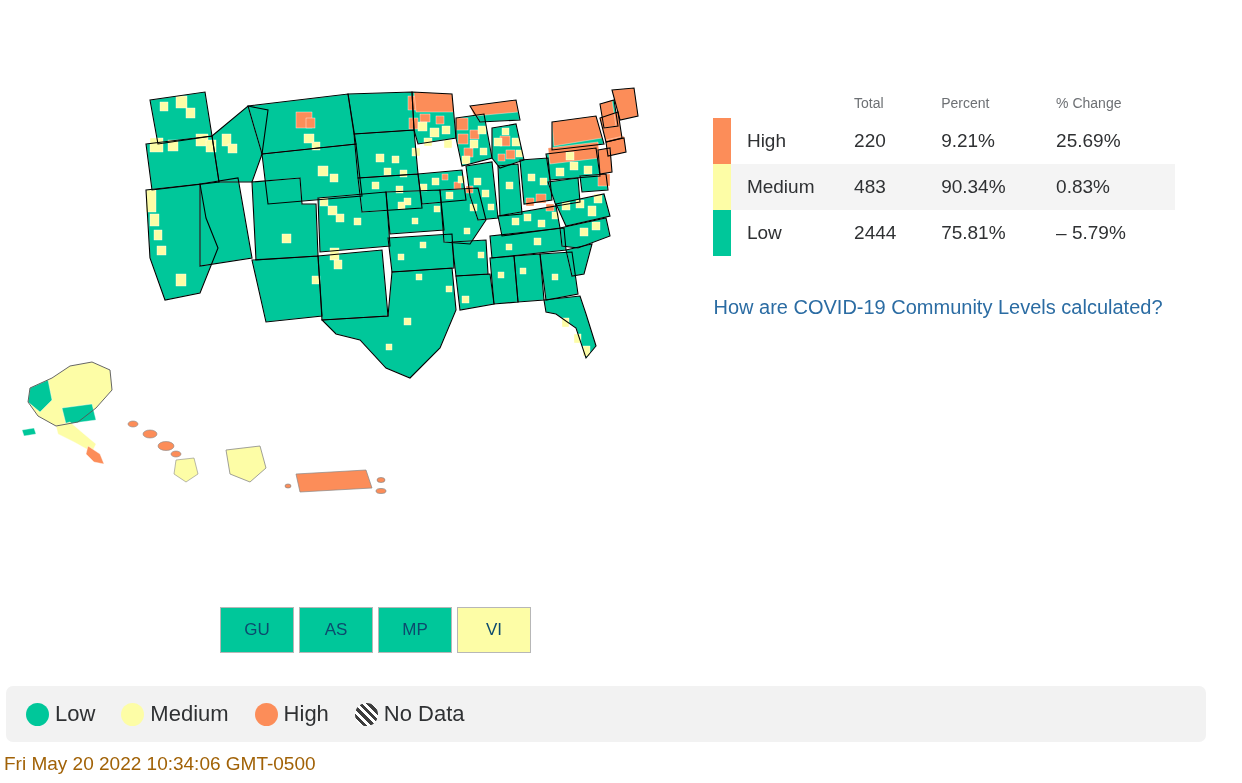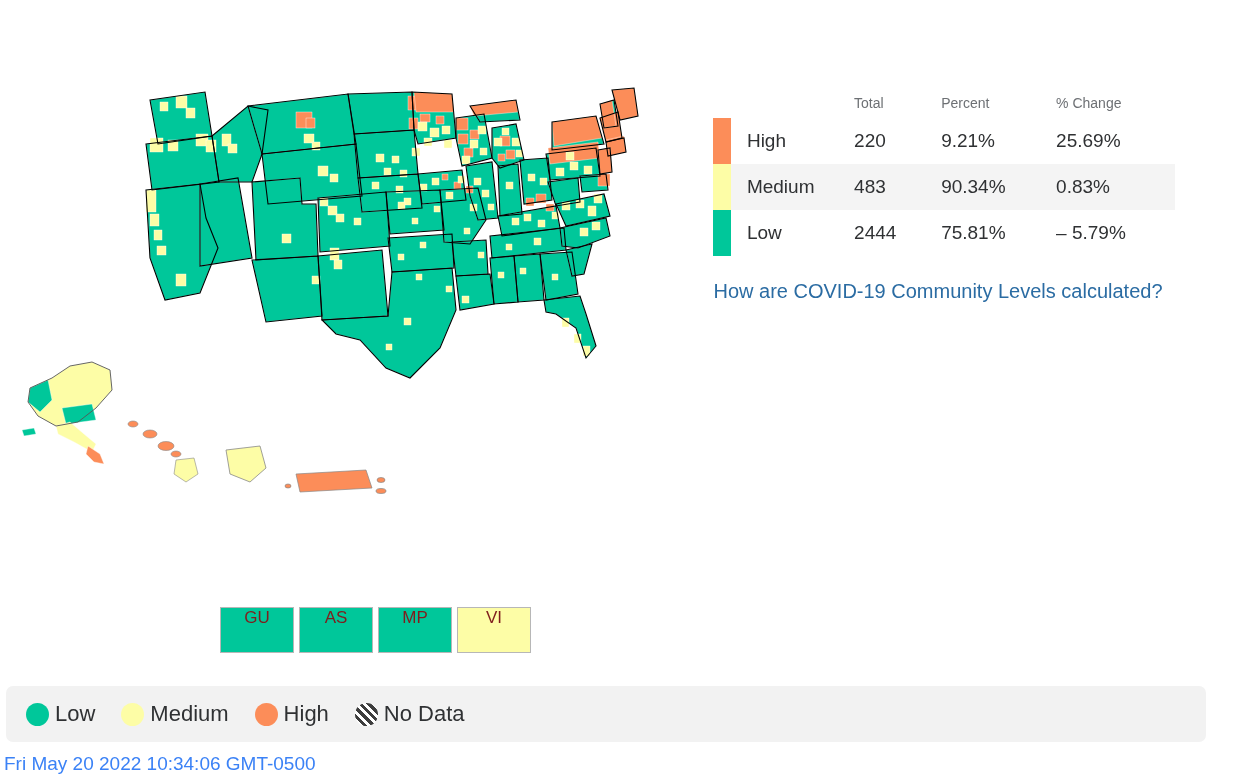--- a/index.html
+++ b/index.html
@@ -91,7 +91,7 @@
 
   .calc-link {
     display: block;
-    margin-top: 20px;
+    margin-top: 36px;
     width: 450px;
     text-align: center;
     font-size: 20px;

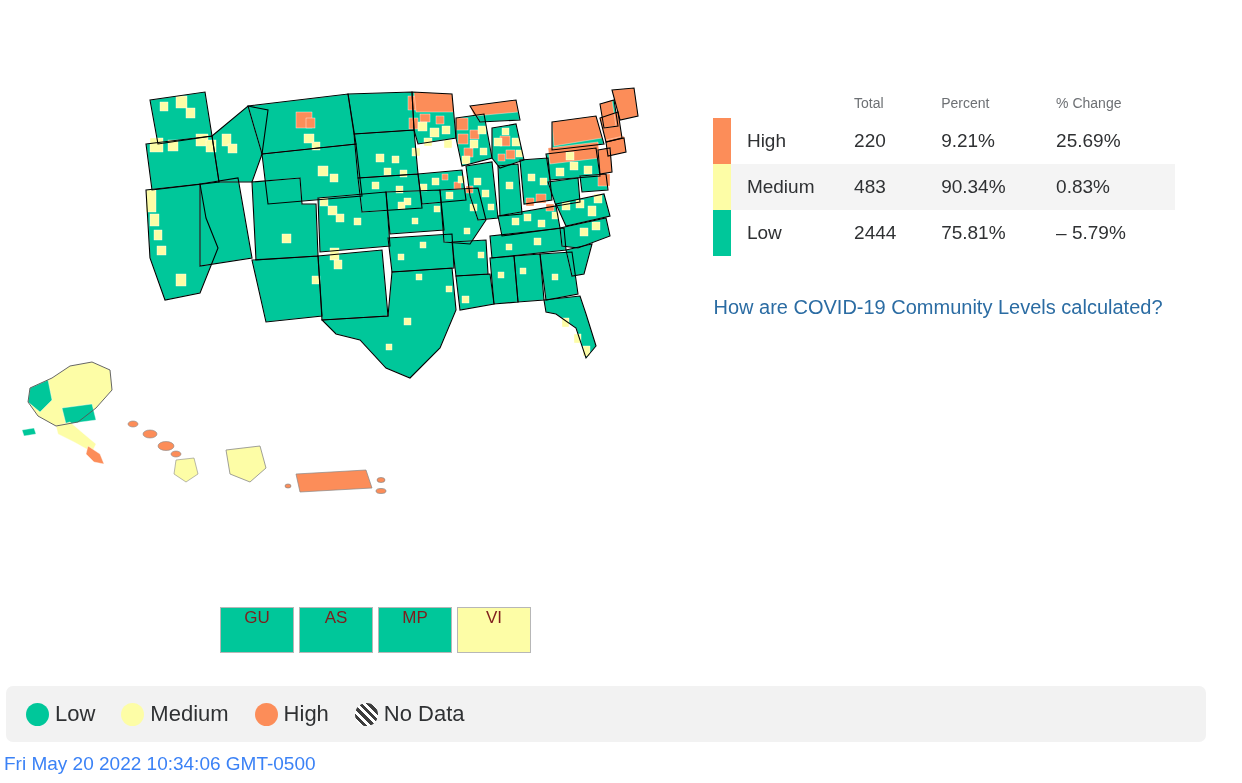--- a/index.html
+++ b/index.html
@@ -40,9 +40,9 @@
   .terr-box {
     width: 74px; height: 46px;
     border: 1px solid #b7b7b7;
-    display: flex; align-items: flex-start; justify-content: center;
+    display: flex; align-items: center; justify-content: center;
     font-size: 17px;
-    color: #7f1d1d;
+    color: #0c4a6e;
   }
 
   

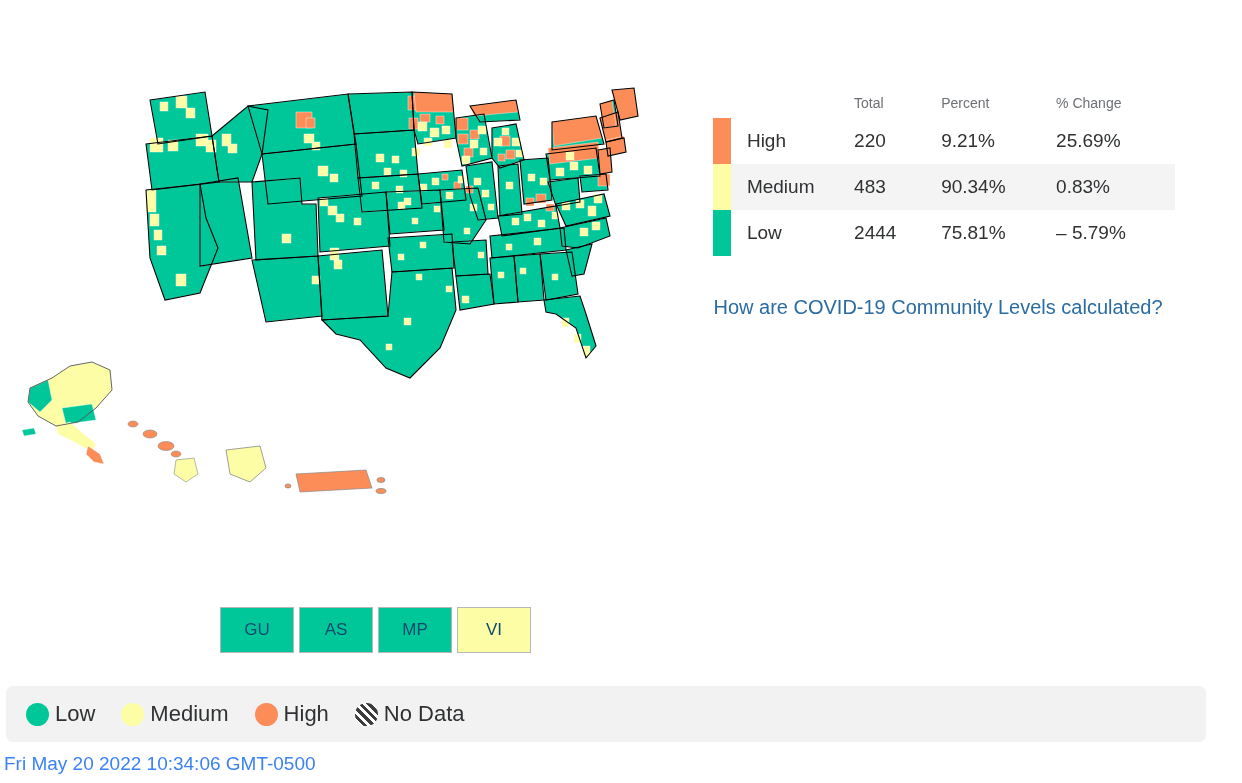--- a/index.html
+++ b/index.html
@@ -132,7 +132,7 @@
     position: absolute;
     left: 4px; top: 753px;
     font-size: 19px;
-    color: #3b82f6;
+    color: #a16207;
     white-space: nowrap;
   }
 </style>

